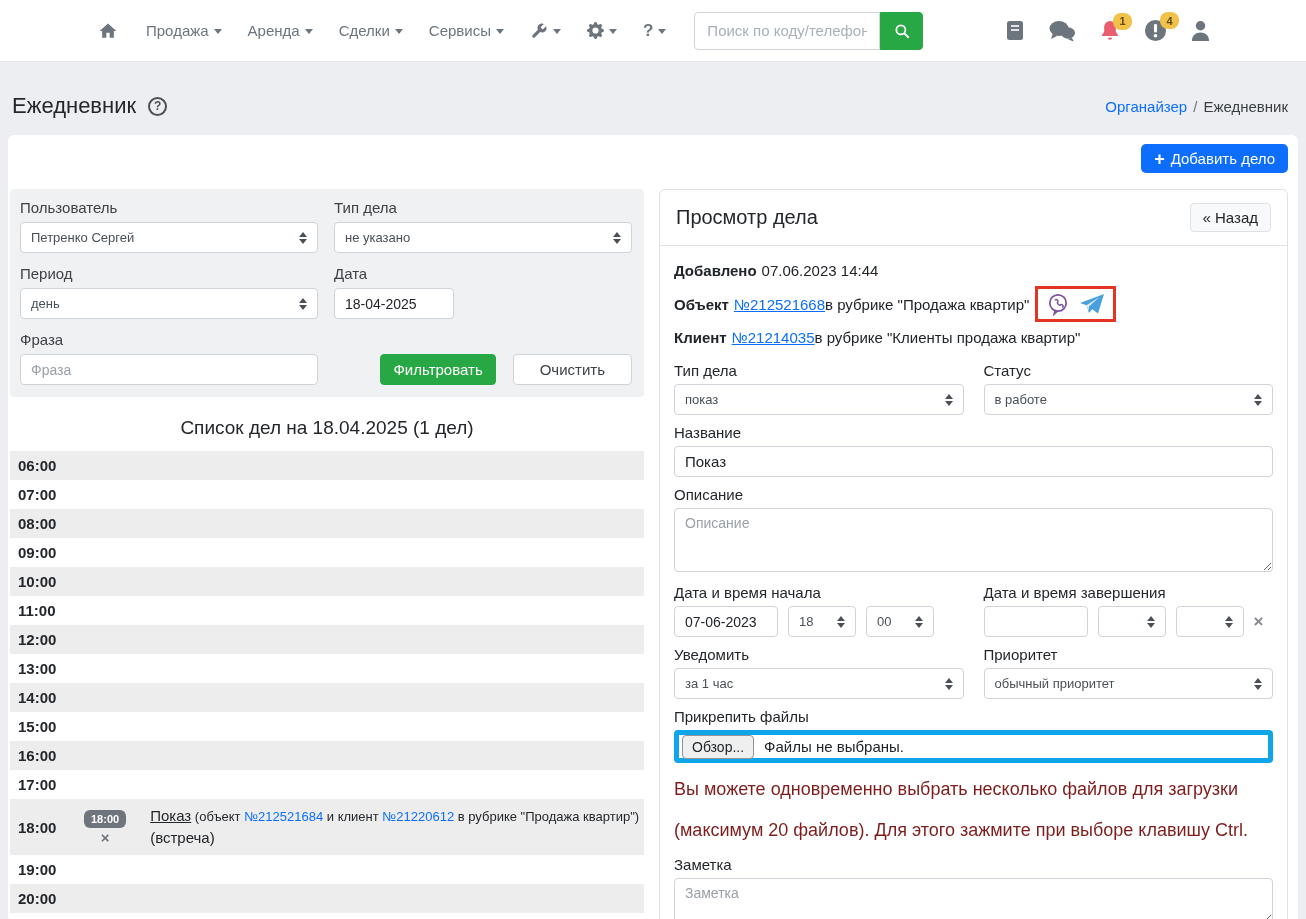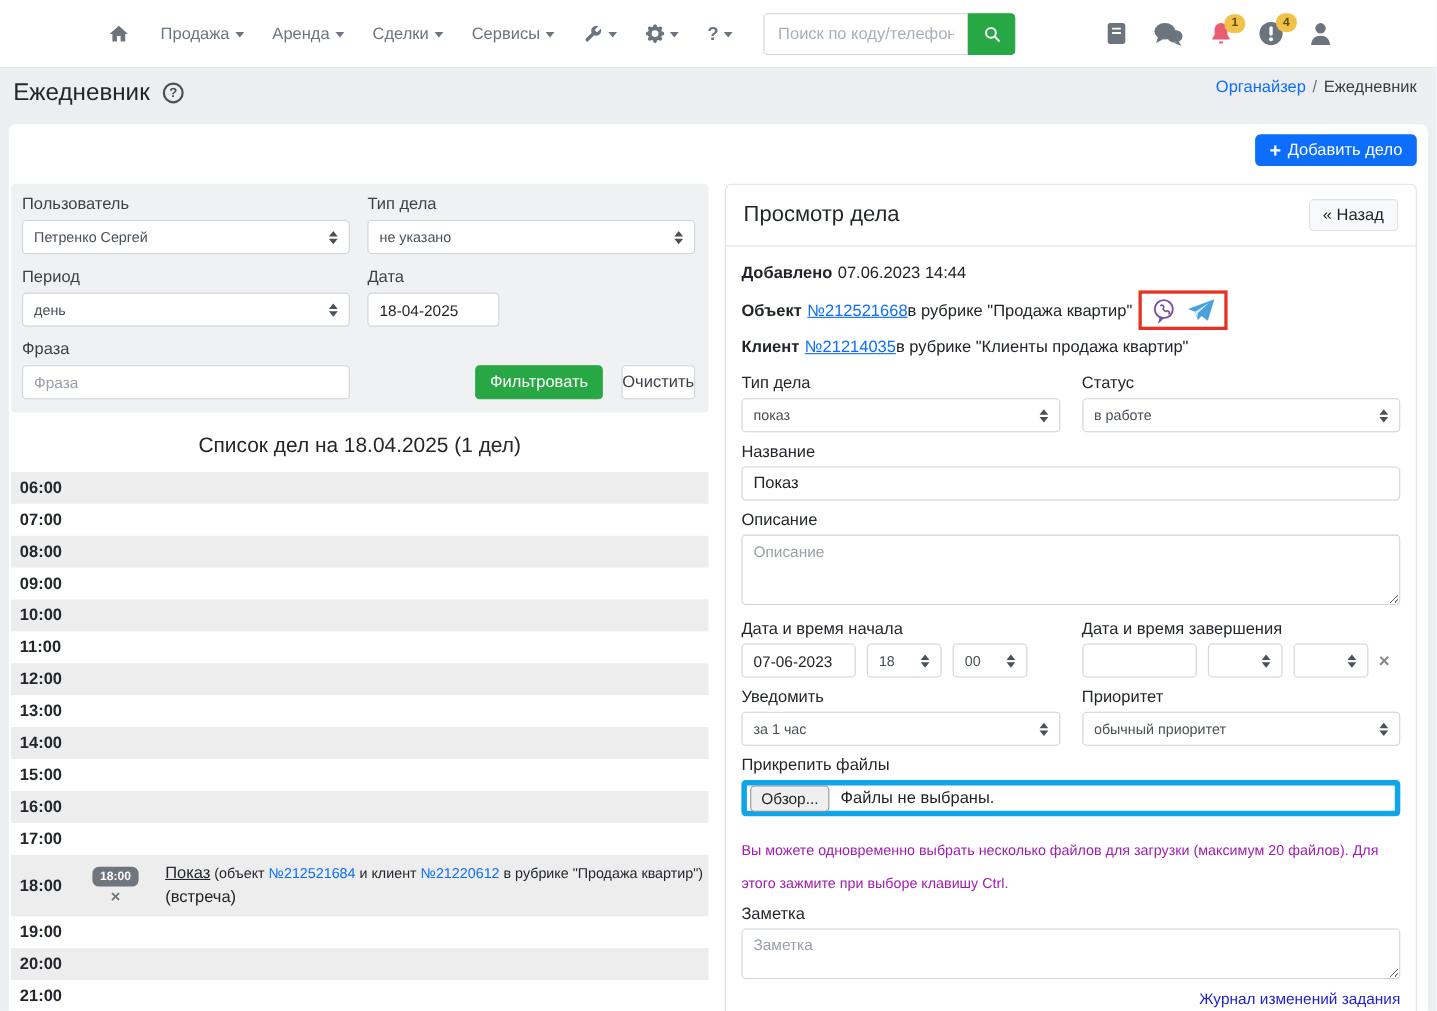--- a/index.html
+++ b/index.html
@@ -36,7 +36,7 @@
     display:flex; align-items:center; justify-content:center; padding:0 4px;
   }
   
-  .page-header { display:flex; align-items:flex-start; padding:9px 18px 16px 12px; }
+  .page-header { display:flex; align-items:center; padding:31px 18px 16px 12px; }
   .page-title { font-size:22px; color:#23272b; display:flex; align-items:center; gap:8px; }
   .help-circle {
     width:19px; height:19px; border:2px solid #4a5056; border-radius:50%;

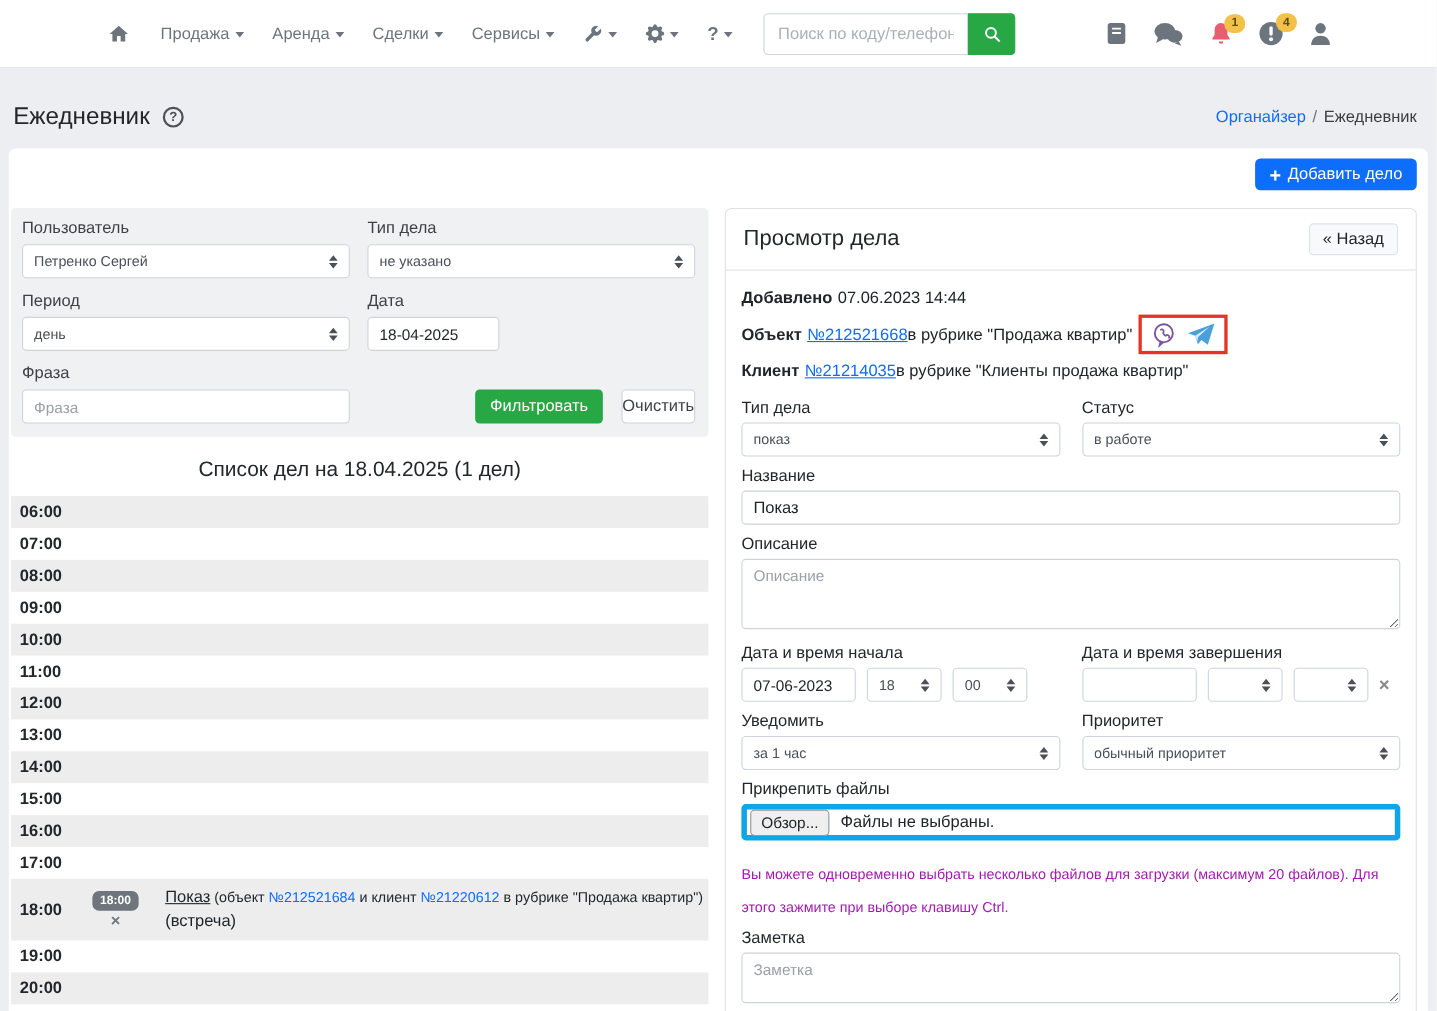--- a/index.html
+++ b/index.html
@@ -91,7 +91,7 @@
   }
   .btn-light {
     background:#fff; border:1px solid #ced4da; color:#3d4247; border-radius:4px;
-    font-size:15px; padding:6px 0; cursor:pointer;
+    font-size:15px; padding:6px 26px; cursor:pointer;
     font-family:"Liberation Sans","DejaVu Sans",sans-serif;
   }
   

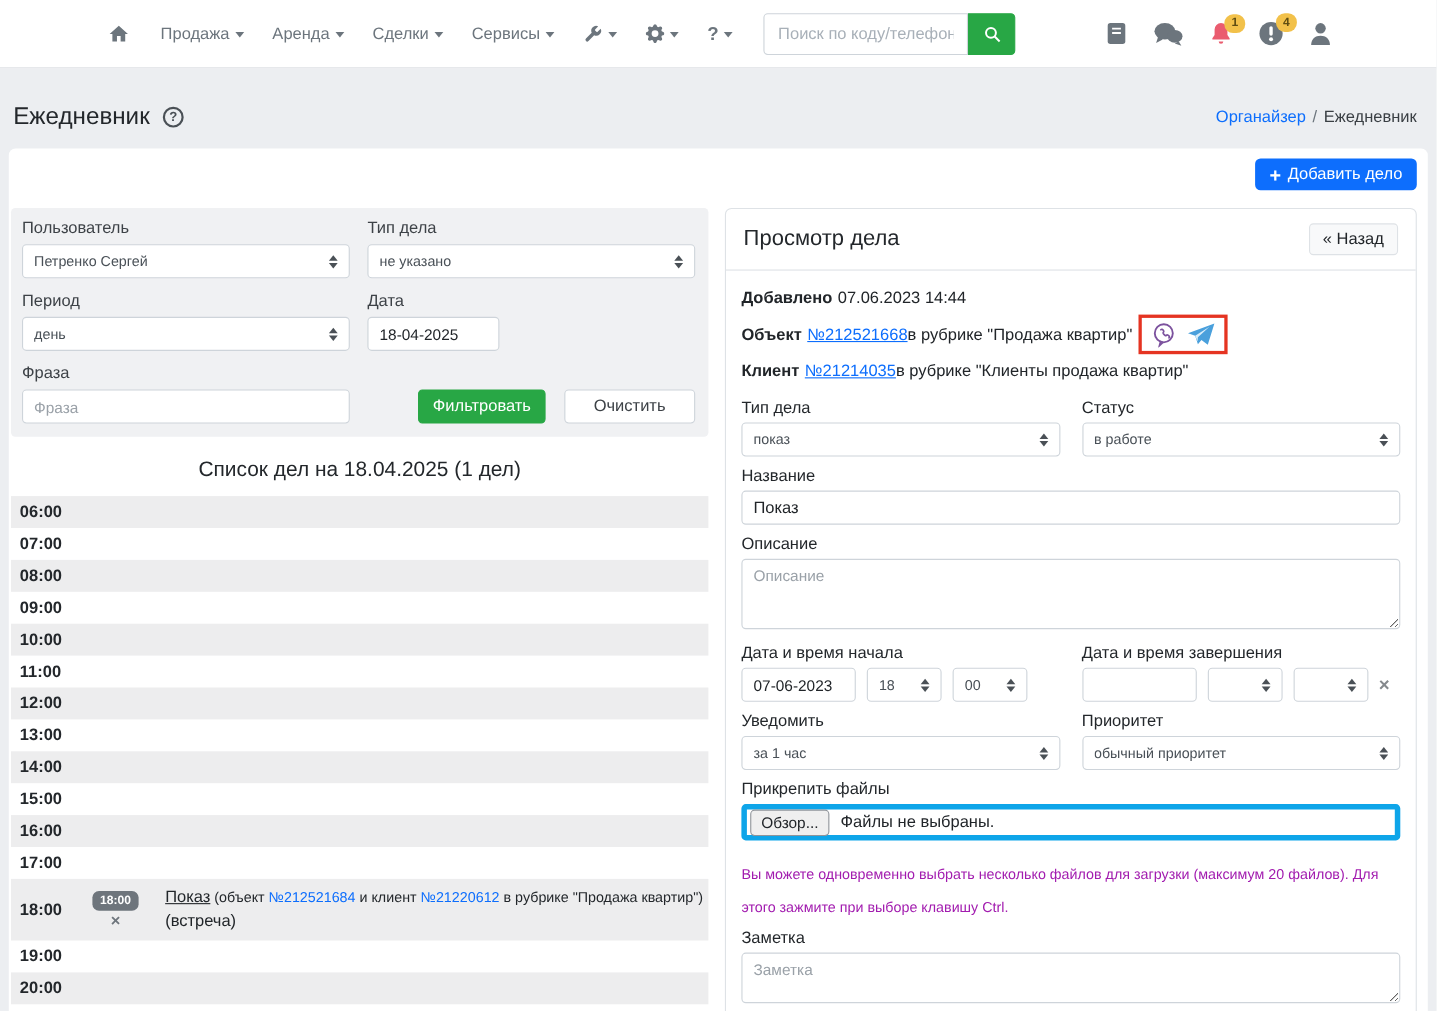--- a/index.html
+++ b/index.html
@@ -152,7 +152,7 @@
     font-family:"Liberation Sans","DejaVu Sans",sans-serif;
   }
   .file-empty { font-size:15px; color:#212529; }
-  .files-help { font-size:13px; color:#a21caf; line-height:2.3; margin-top:16px; }
+  .files-help { font-size:18px; color:#7f1d1d; line-height:2.3; margin-top:6px; }
   .log-link-row { text-align:right; margin-top:6px; }
   .log-link { color:#1f1fd1; font-size:14px; text-decoration:none; cursor:pointer; }
 </style>

